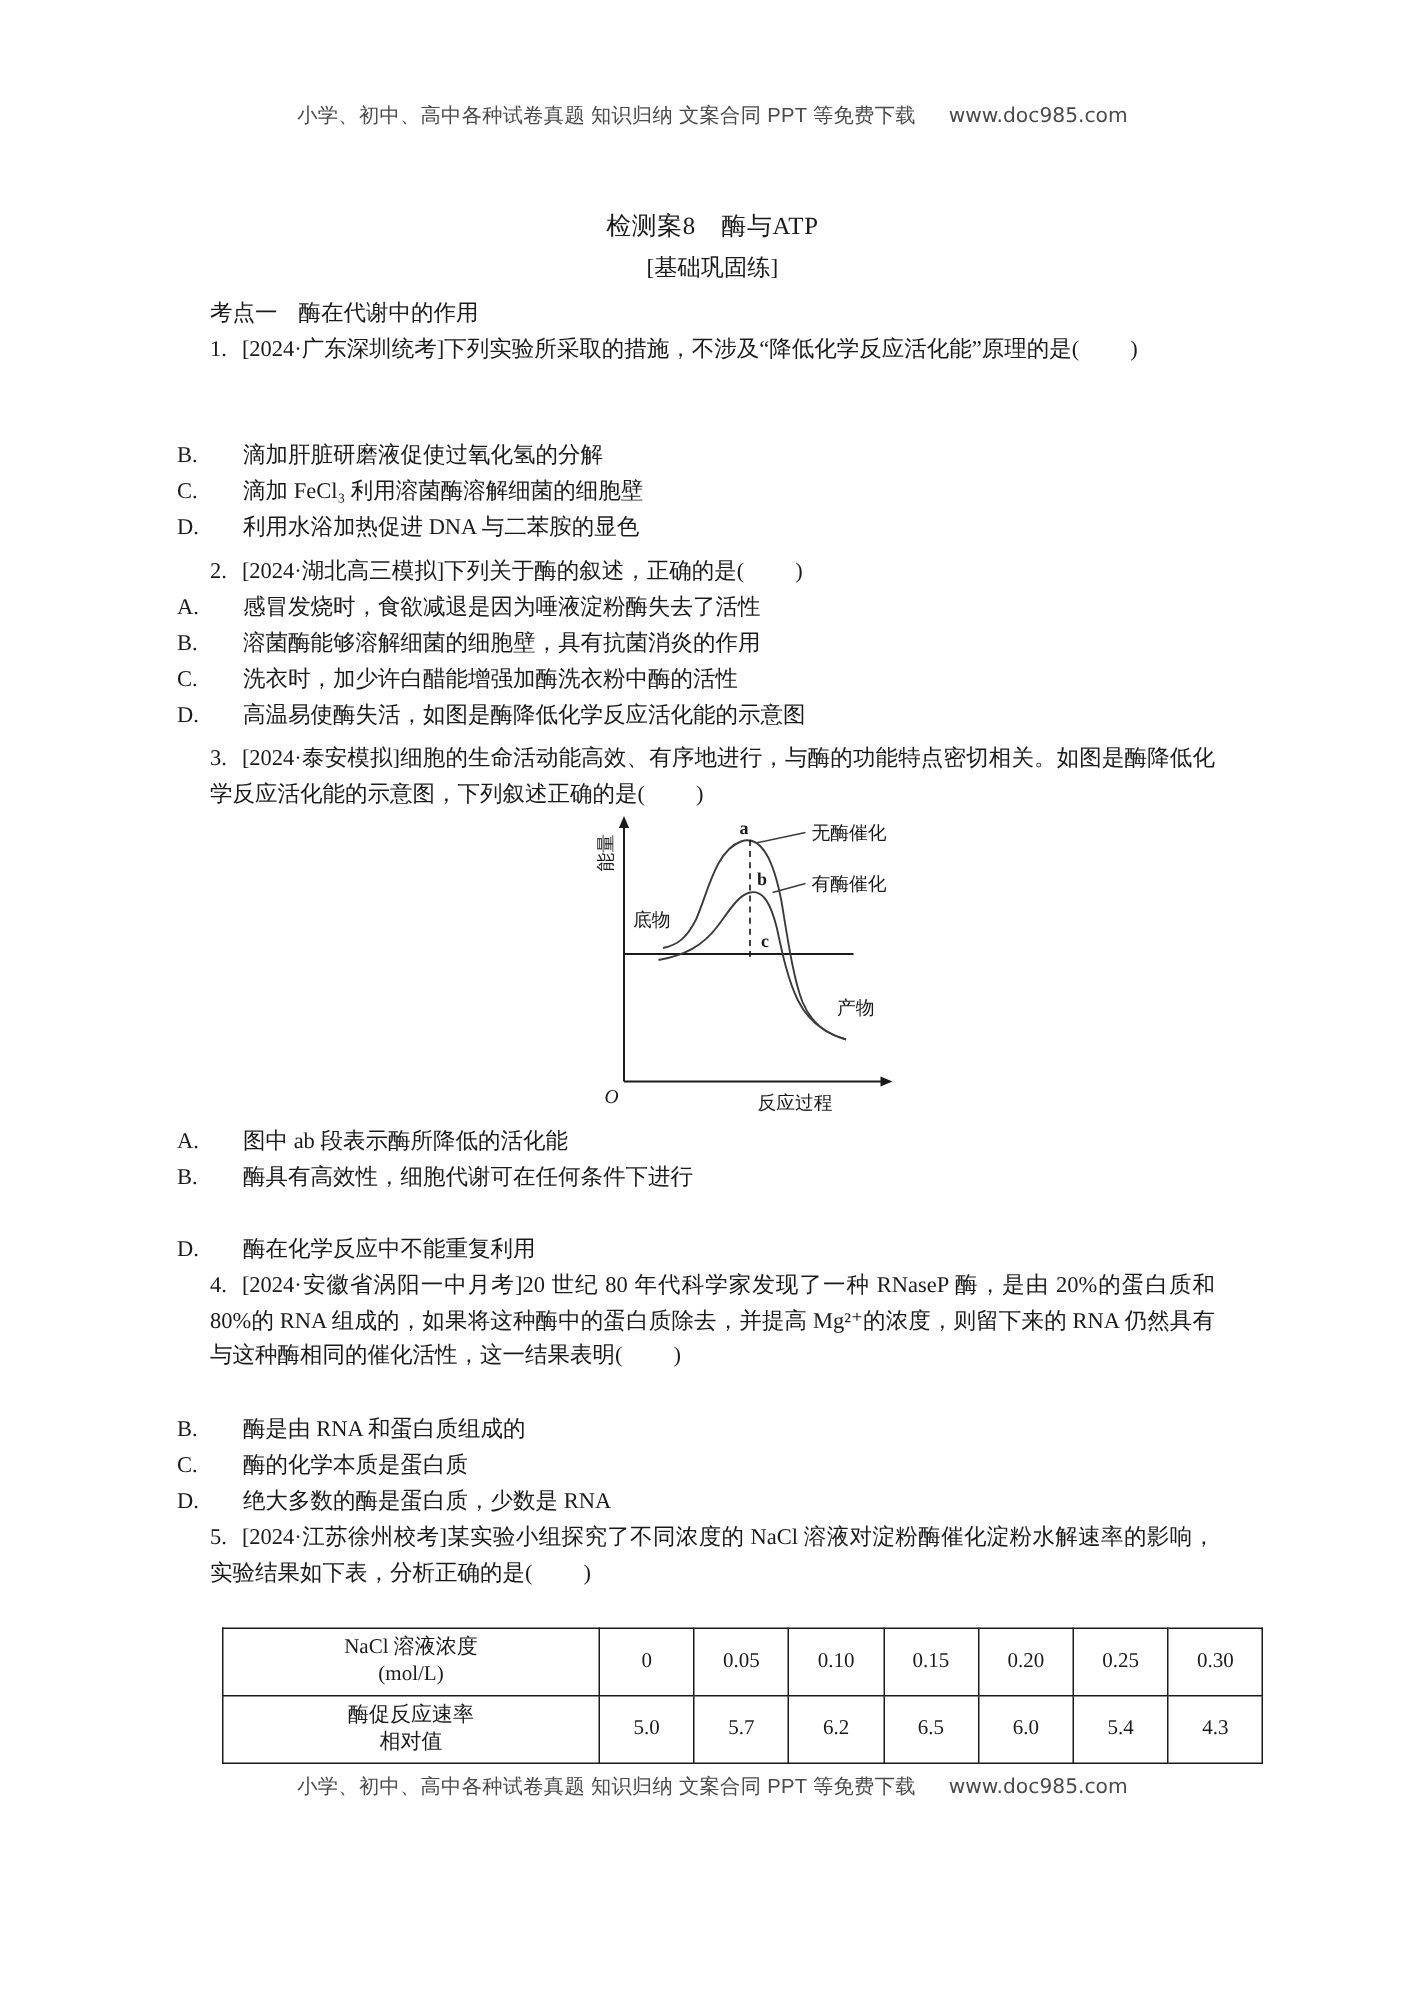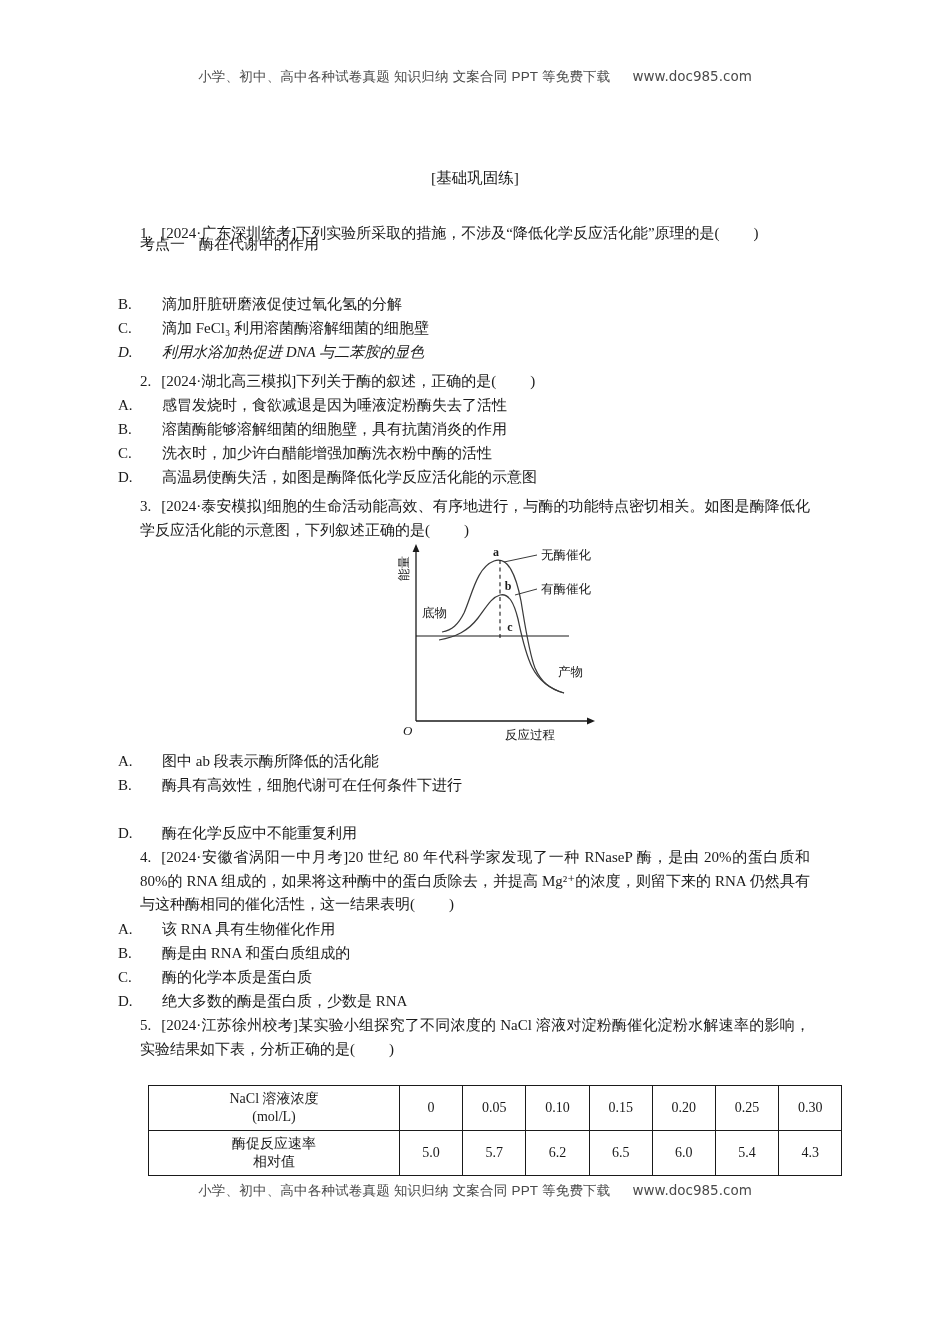--- a/index.html
+++ b/index.html
@@ -140,6 +140,7 @@
     <span>小学、初中、高中各种试卷真题 知识归纳 文案合同 PPT 等免费下载</span><span class="url">www.doc985.com</span>
   </div>
 
+  <div class="doc-title">检测案8　酶与ATP</div>
   <div class="doc-subtitle">[基础巩固练]</div>
 
   <div class="block kaodian" style="top:198px;margin-top:35px;">

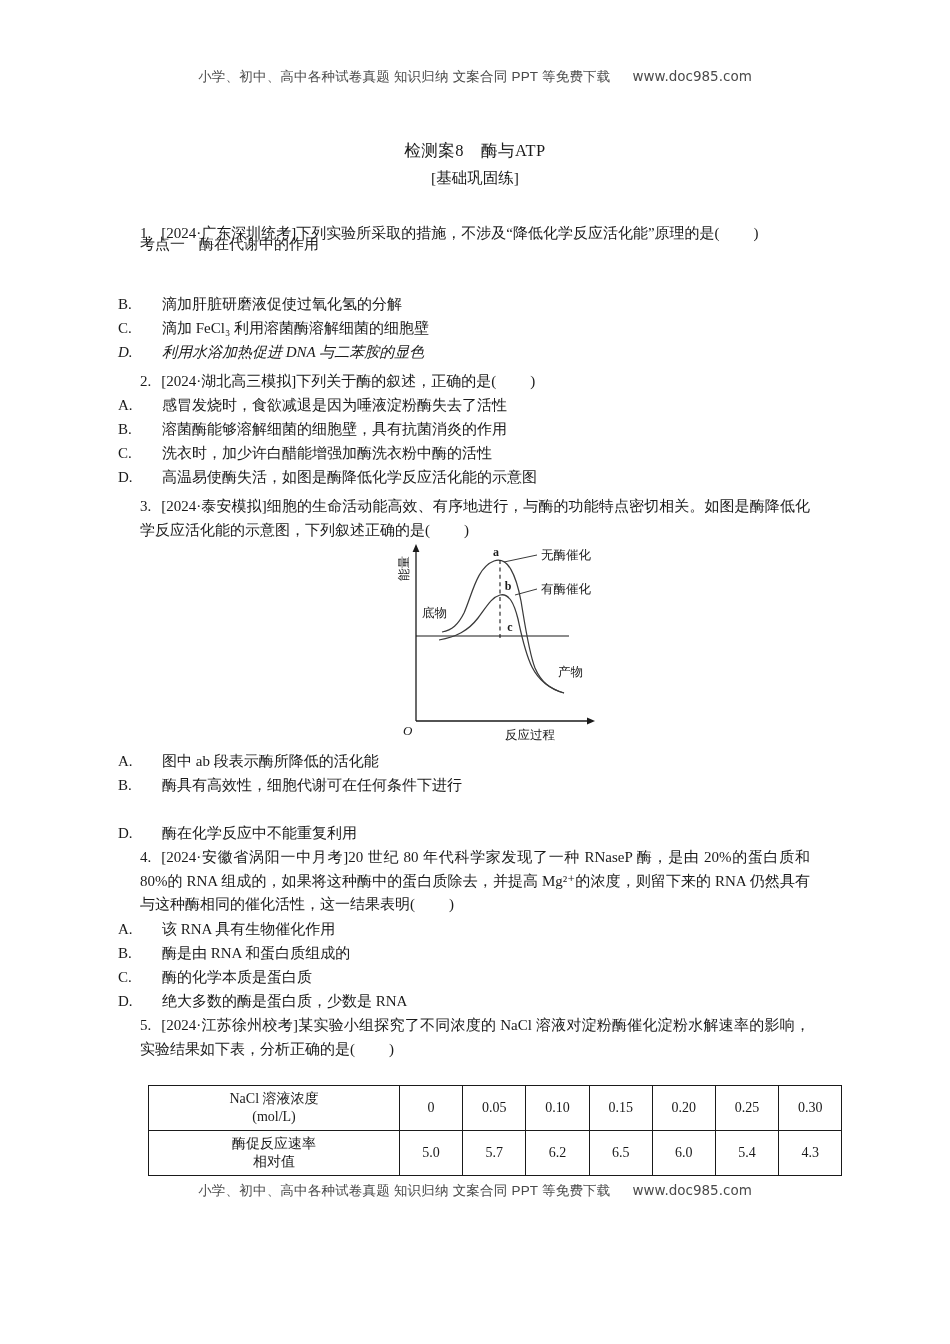--- a/index.html
+++ b/index.html
@@ -143,7 +143,7 @@
   <div class="doc-title">检测案8　酶与ATP</div>
   <div class="doc-subtitle">[基础巩固练]</div>
 
-  <div class="block kaodian" style="top:198px;margin-top:35px;">
+  <div class="block kaodian" style="top:198px;">
     <span>考点一</span><span class="gap"></span><span>酶在代谢中的作用</span>
   </div>
 

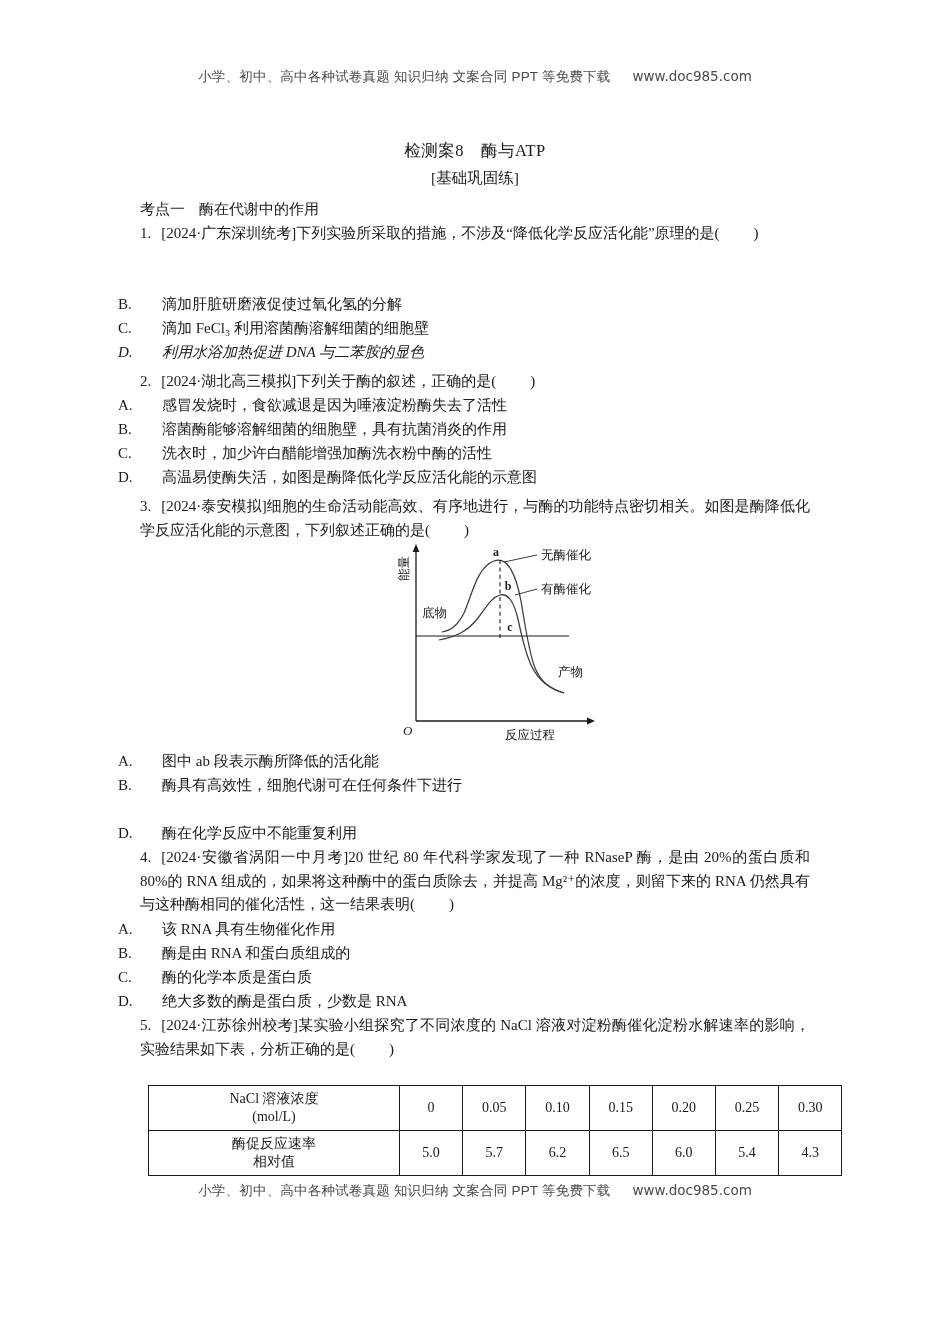--- a/index.html
+++ b/index.html
@@ -156,7 +156,7 @@
   <div class="block opt" style="top:317px;">
     <span class="lab">C.</span><span>滴加 FeCl₃ 利用溶菌酶溶解细菌的细胞壁</span>
   </div>
-  <div class="block opt" style="top:341px;font-style:italic;">
+  <div class="block opt" style="top:341px;">
     <span class="lab">D.</span><span>利用水浴加热促进 DNA 与二苯胺的显色</span>
   </div>
 

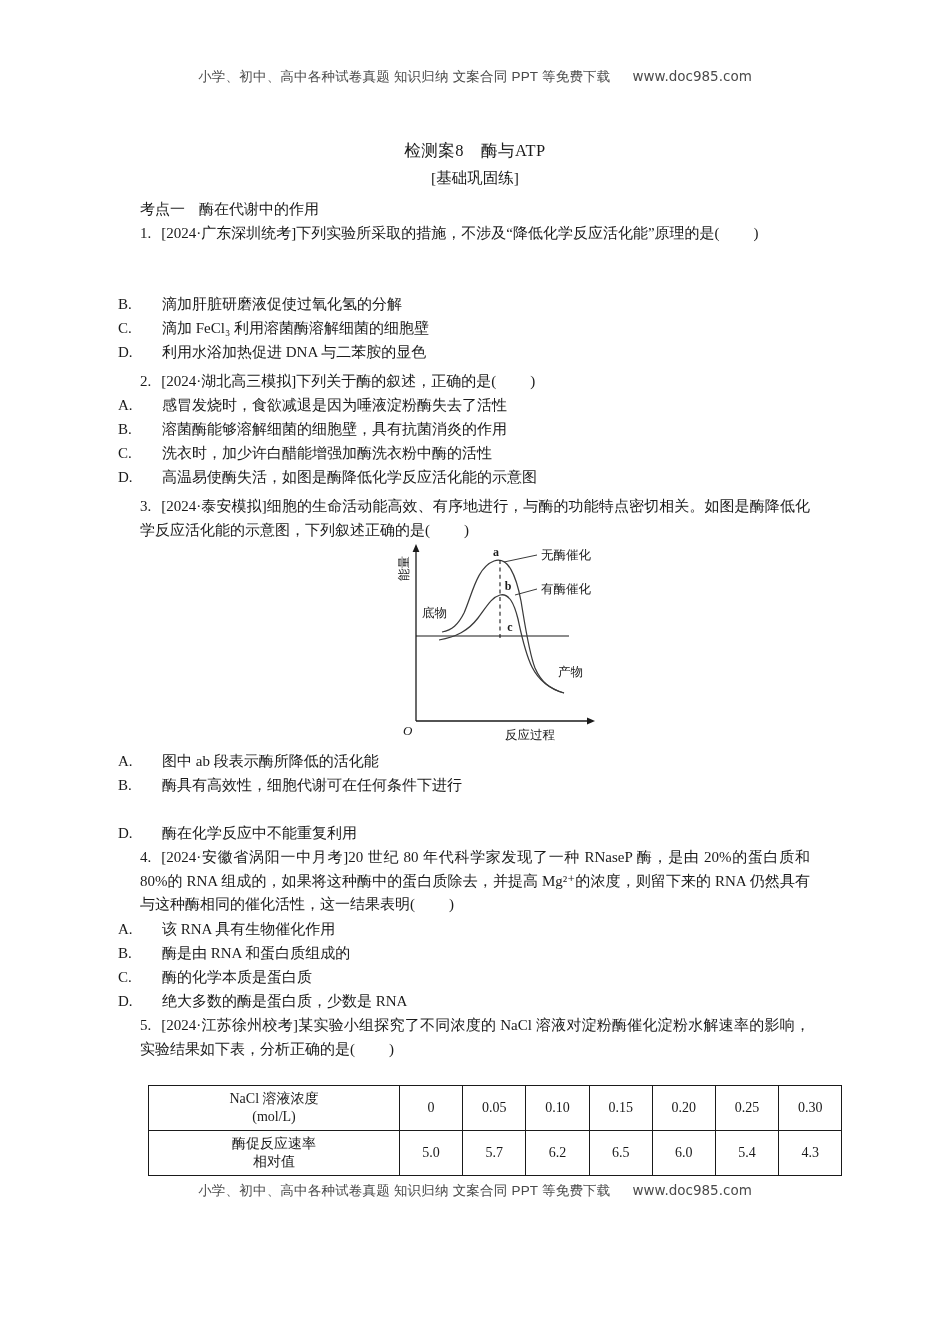--- a/index.html
+++ b/index.html
@@ -233,9 +233,6 @@
 
   <div class="block q" style="top:846px;">
     <span class="qnum">4.</span><span class="ws"></span><span>[2024·安徽省涡阳一中月考]20 世纪 80 年代科学家发现了一种 RNaseP 酶，是由 20%的蛋白质和 80%的 RNA 组成的，如果将这种酶中的蛋白质除去，并提高 Mg²⁺的浓度，则留下来的 RNA 仍然具有与这种酶相同的催化活性，这一结果表明(</span><span class="blank"></span><span>)</span>
-  </div>
-  <div class="block opt" style="top:918px;">
-    <span class="lab">A.</span><span>该 RNA 具有生物催化作用</span>
   </div>
   <div class="block opt" style="top:942px;">
     <span class="lab">B.</span><span>酶是由 RNA 和蛋白质组成的</span>

